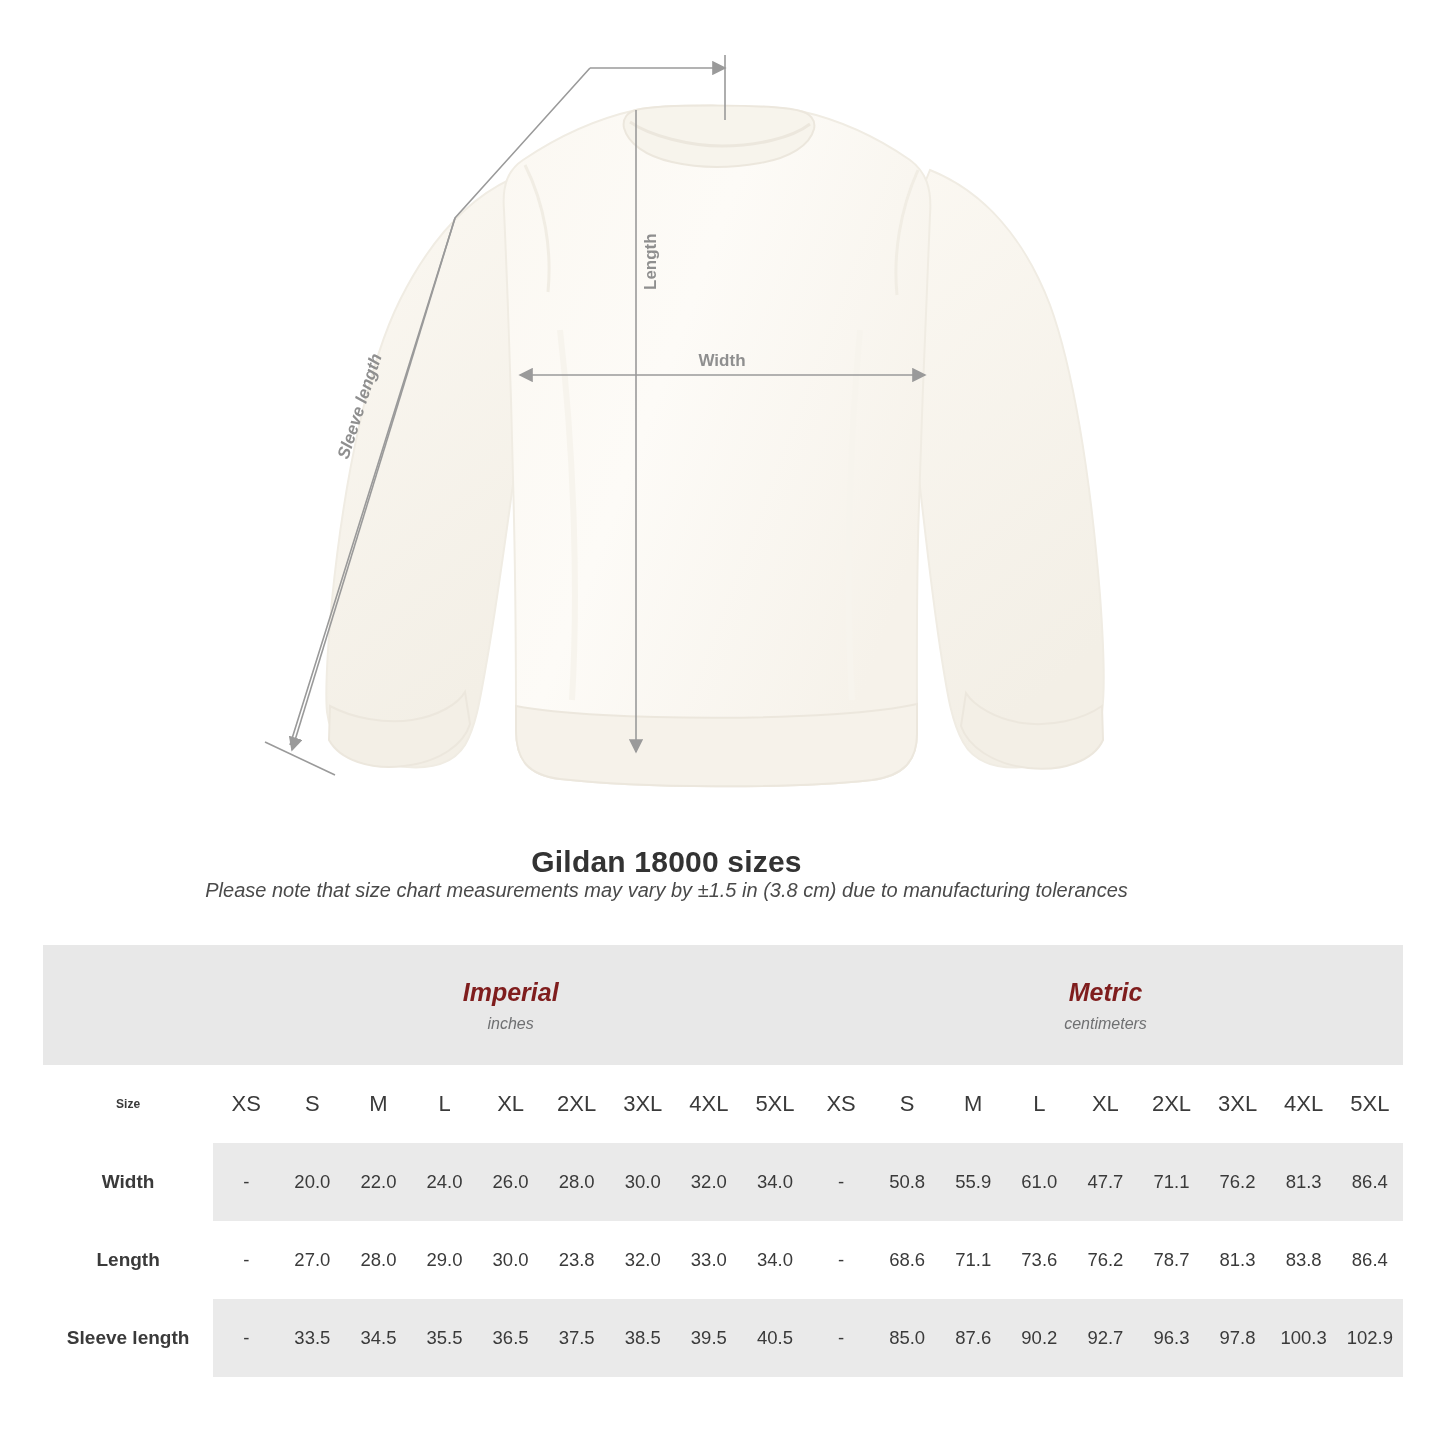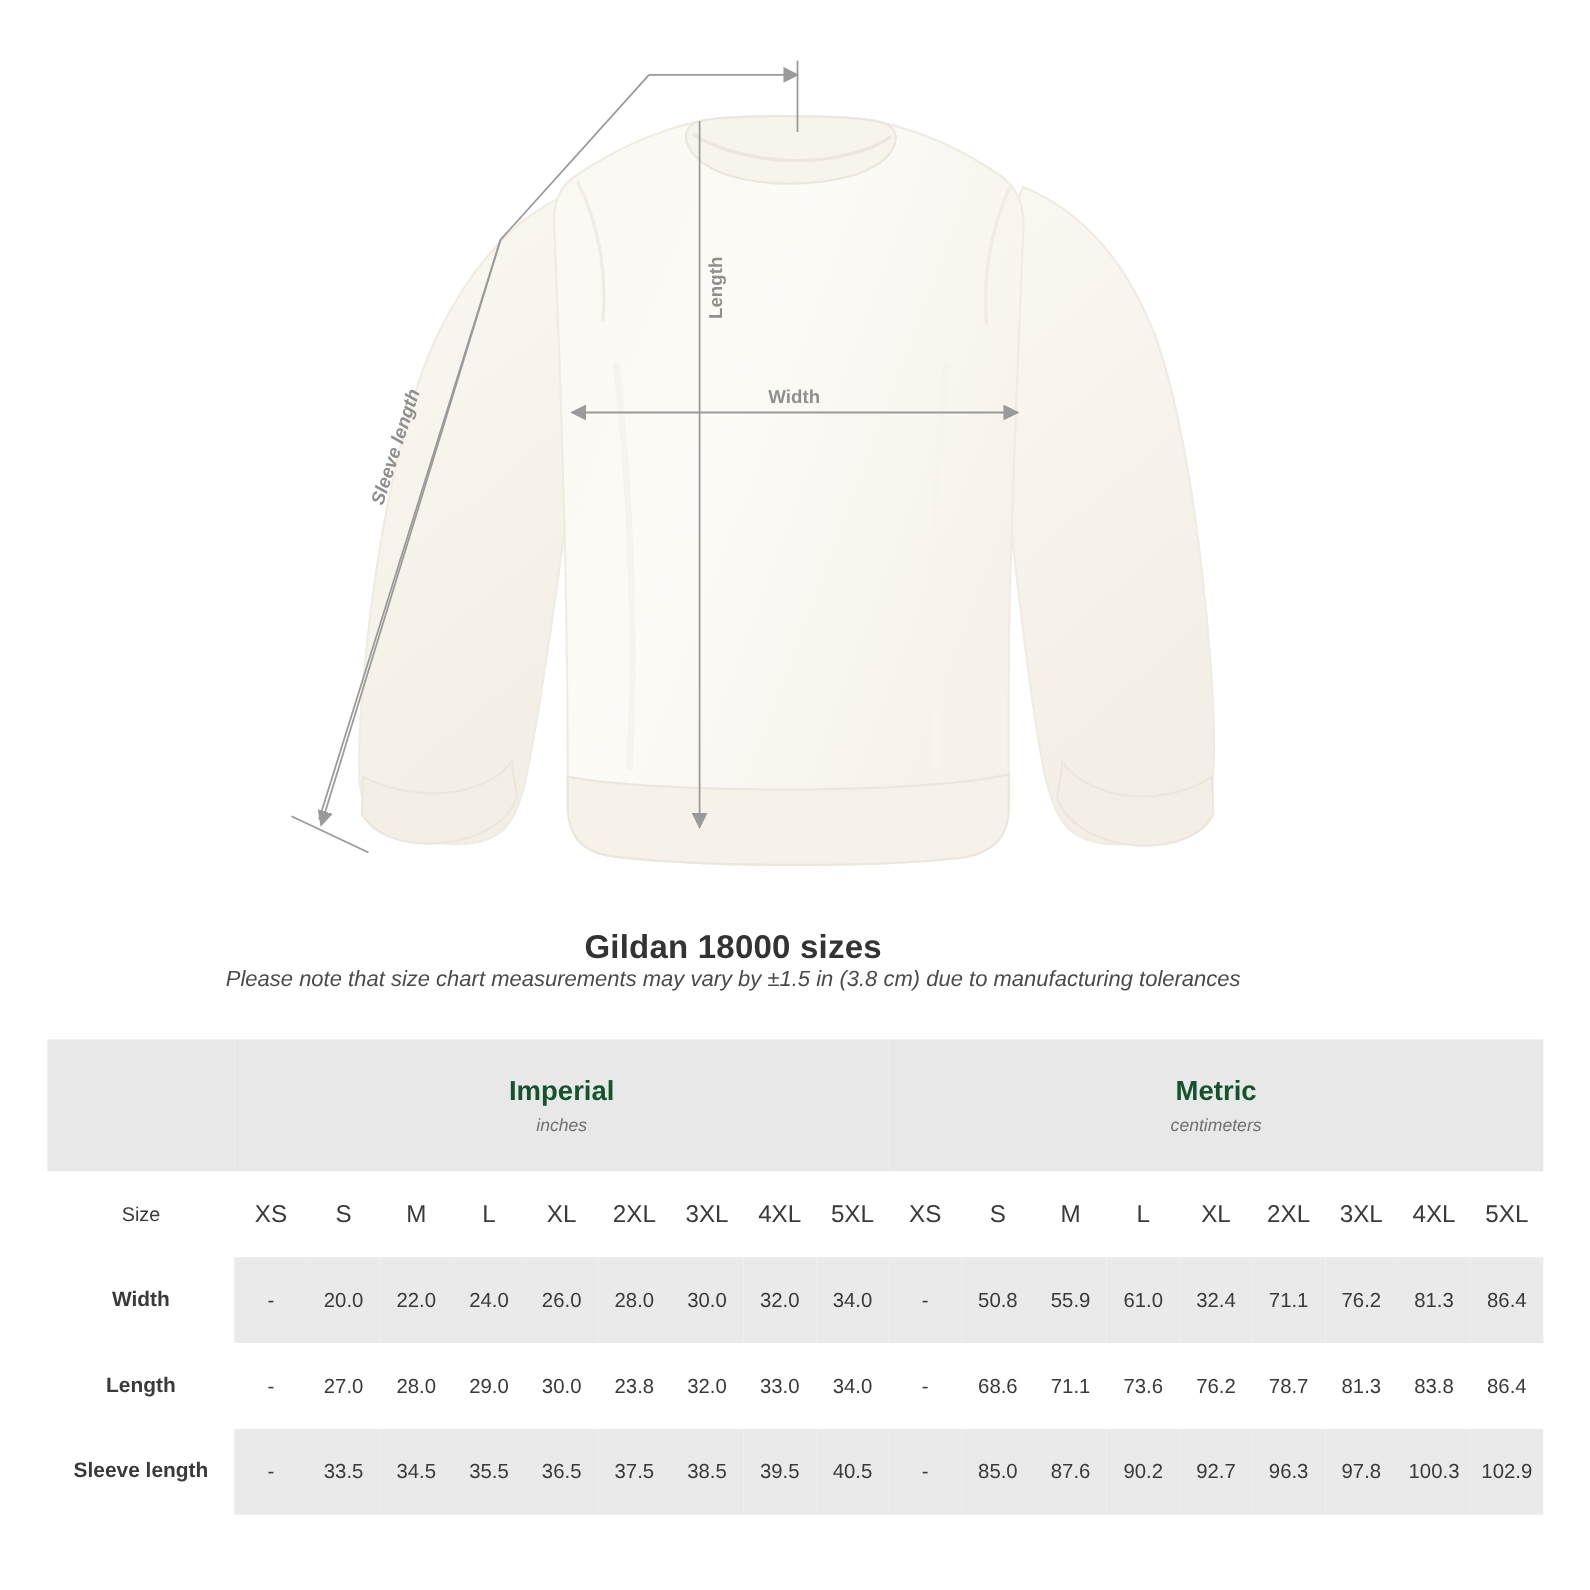--- a/index.html
+++ b/index.html
@@ -78,8 +78,9 @@
   }
   .unit-name {
     font-size: 25px;
+    font-style: italic;
     font-weight: bold;
-    color: #14532d;
+    color: #7f1d1d;
     line-height: 1.25;
   }
   .unit-sub {

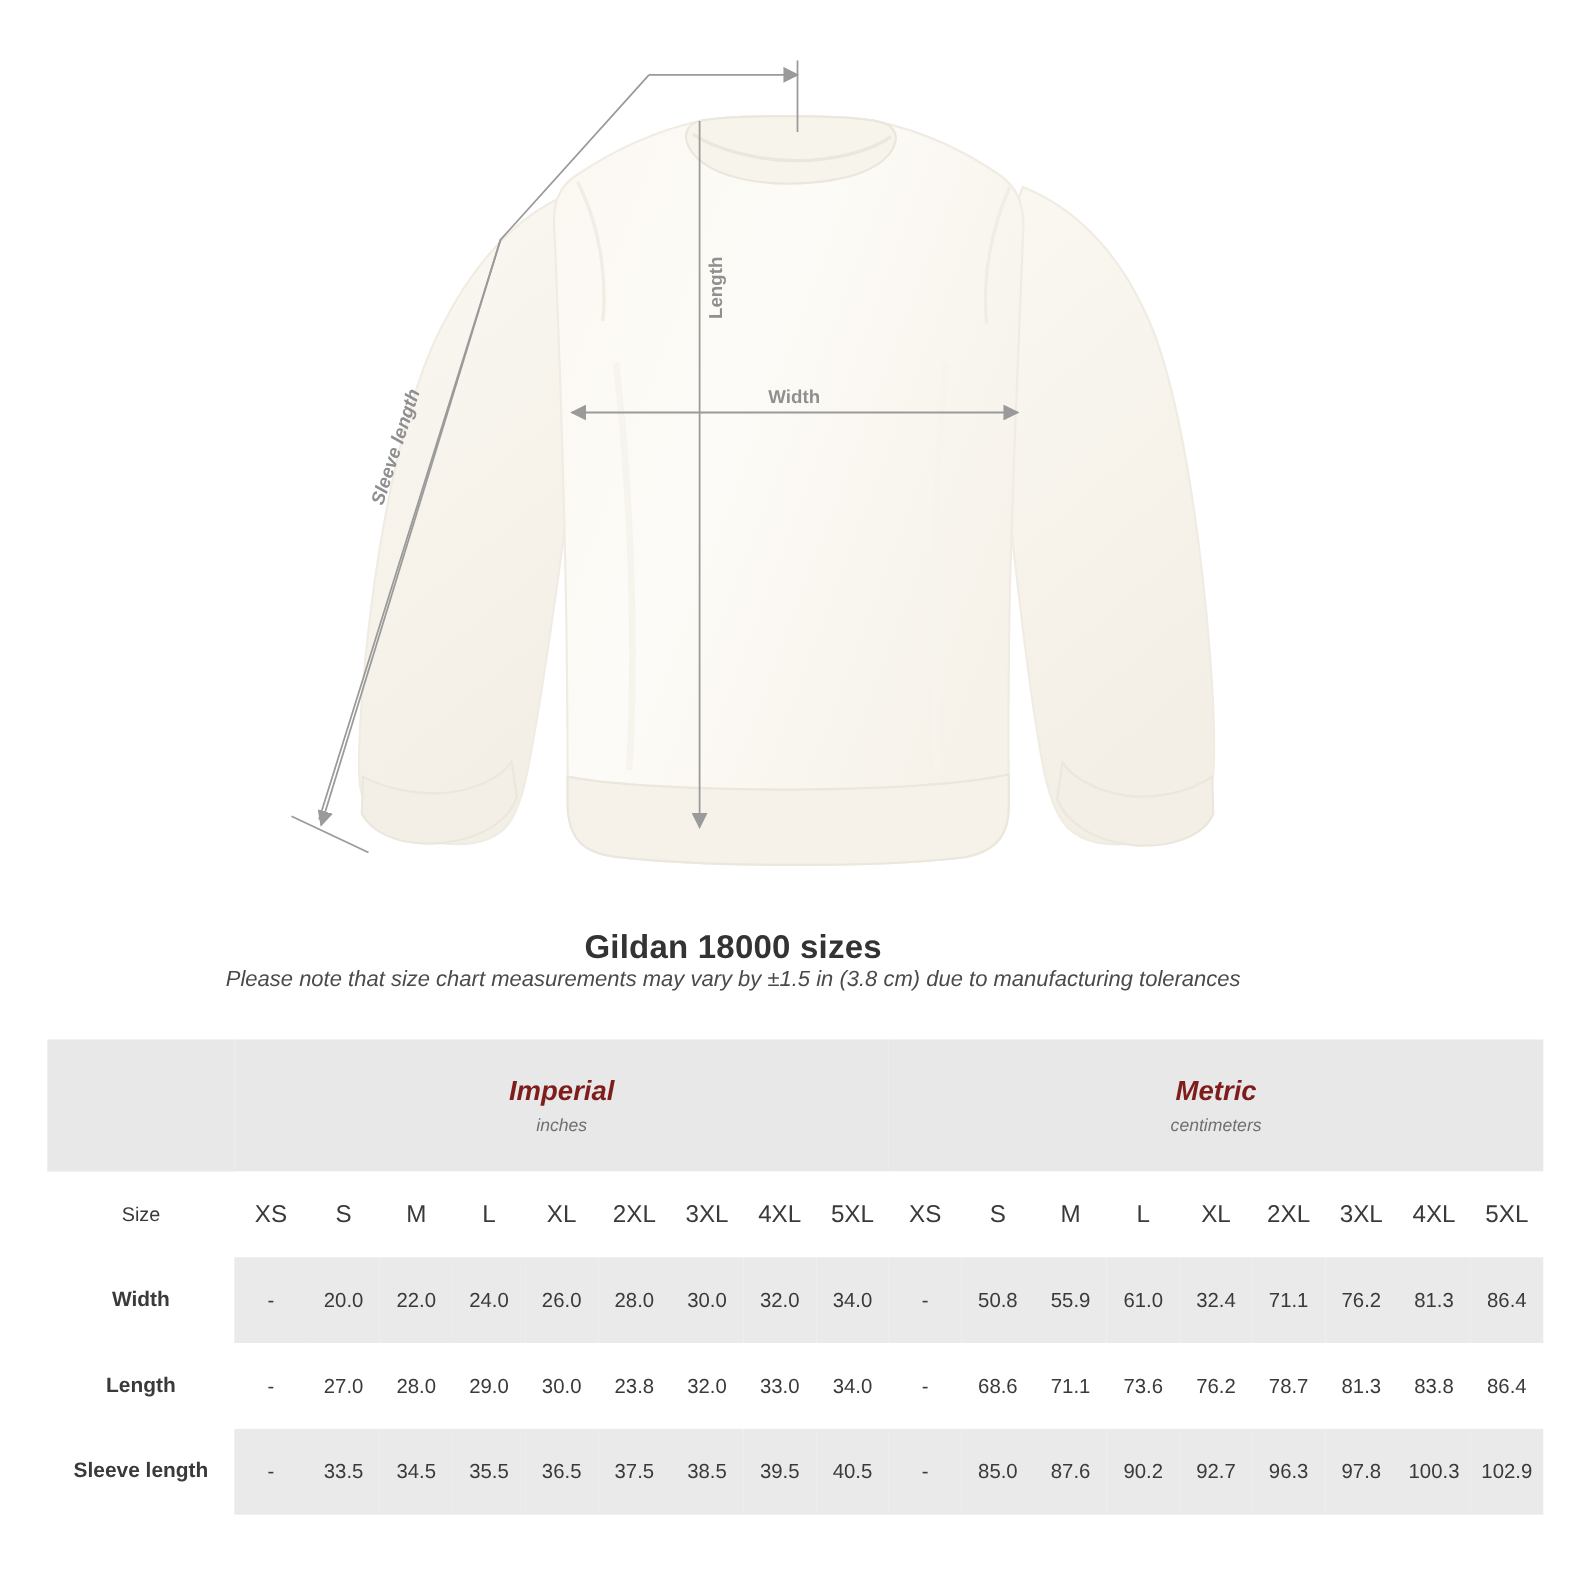--- a/index.html
+++ b/index.html
@@ -97,8 +97,8 @@
     background: #ffffff;
   }
   .head-row td.rowlabel {
-    font-size: 18px;
-    font-weight: normal;
+    font-size: 12px;
+    font-weight: bold;
   }
   .data-row td {
     height: 78px;

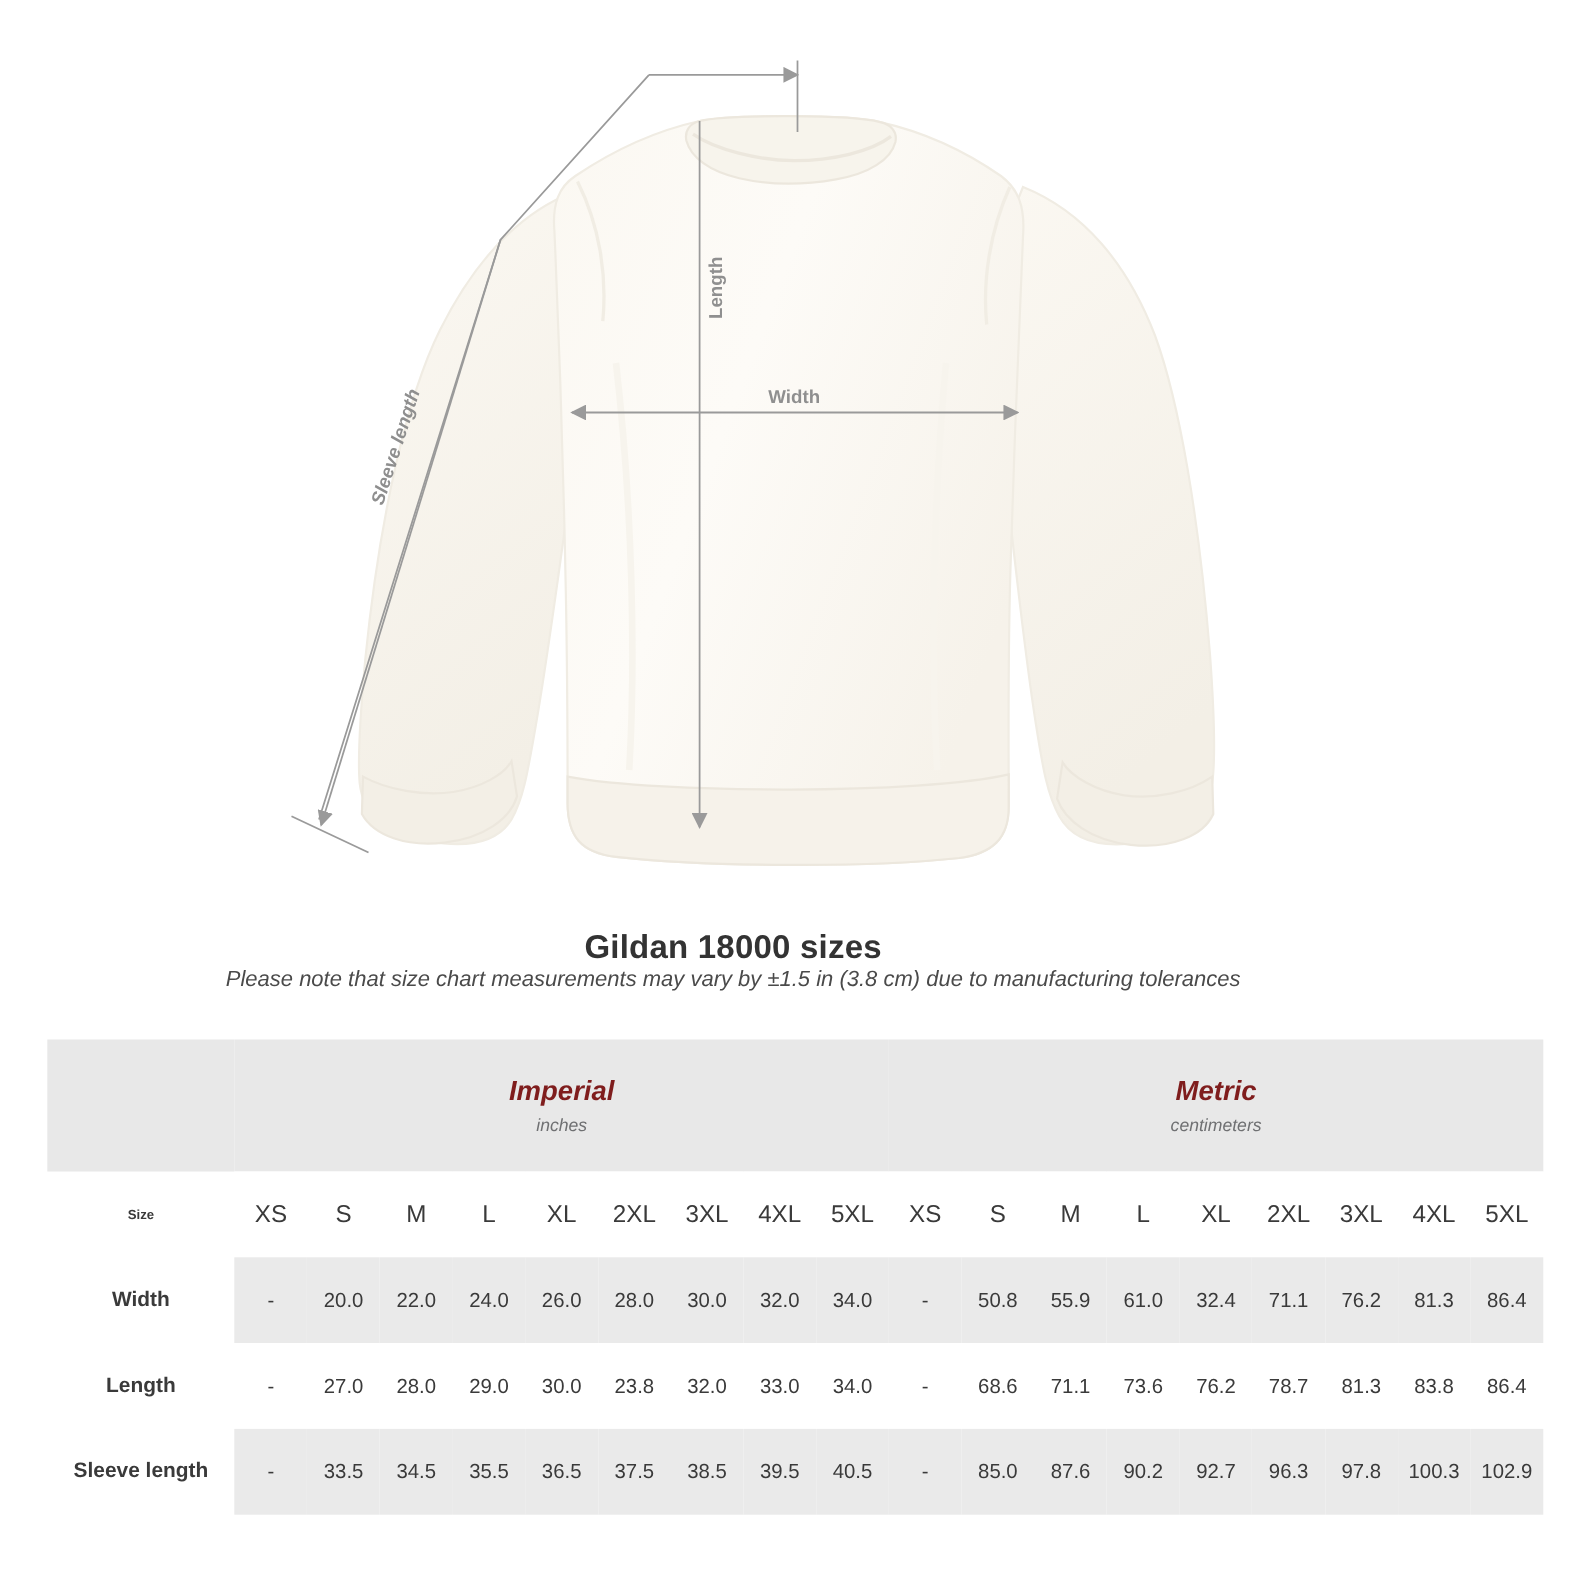--- a/index.html
+++ b/index.html
@@ -274,7 +274,7 @@
           <td>50.8</td>
           <td>55.9</td>
           <td>61.0</td>
-          <td>32.4</td>
+          <td>47.7</td>
           <td>71.1</td>
           <td>76.2</td>
           <td>81.3</td>

